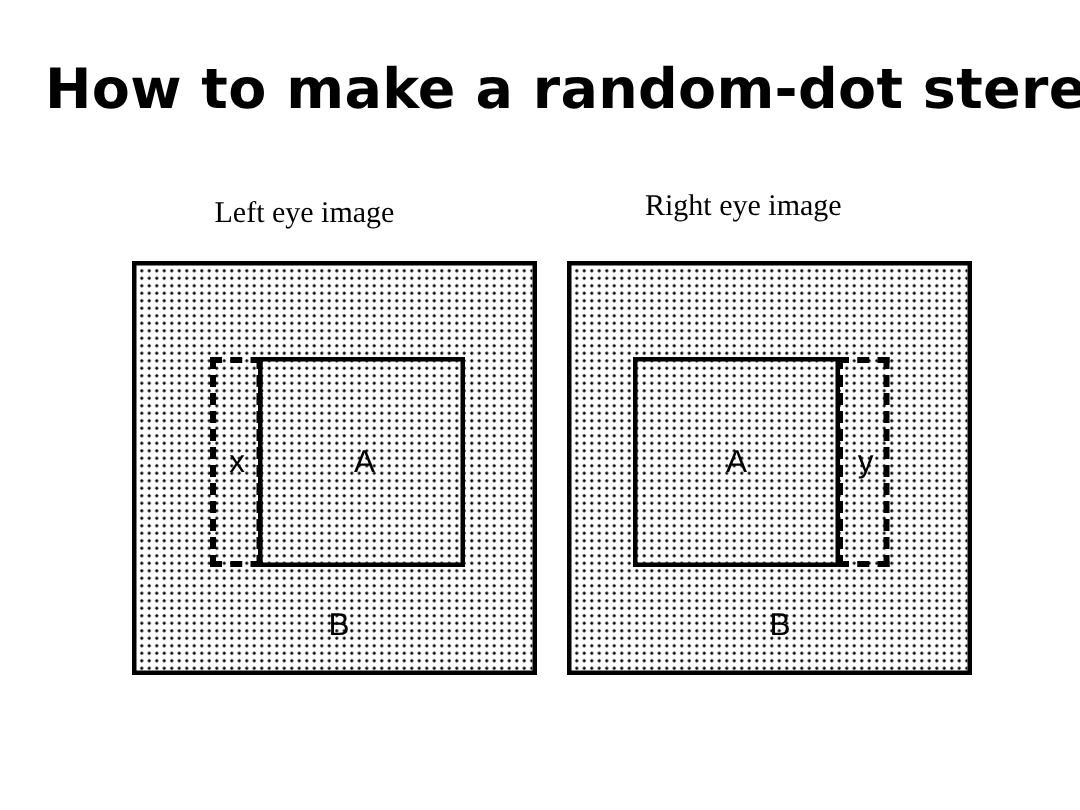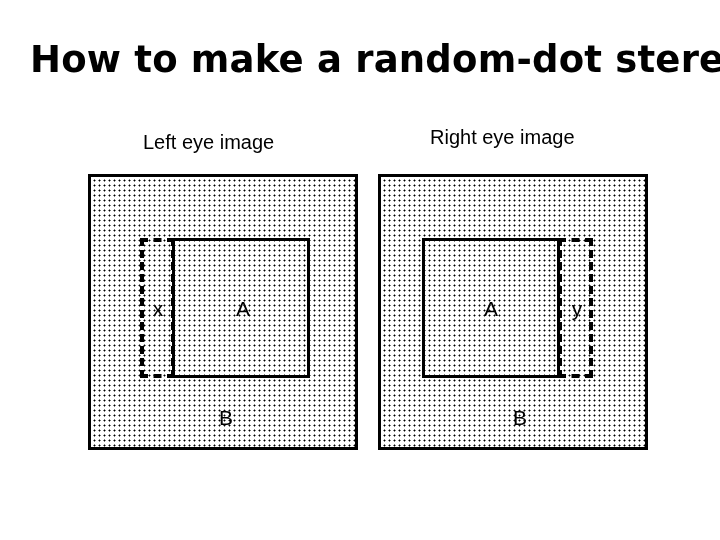--- a/index.html
+++ b/index.html
@@ -36,7 +36,7 @@
   
   .panel-caption {
     position: absolute;
-    font-family: Liberation Sans, sans-serif;
+    font-family: Liberation Serif, serif;
     font-size: 20px;
     font-weight: 400;
     color: #000000;

